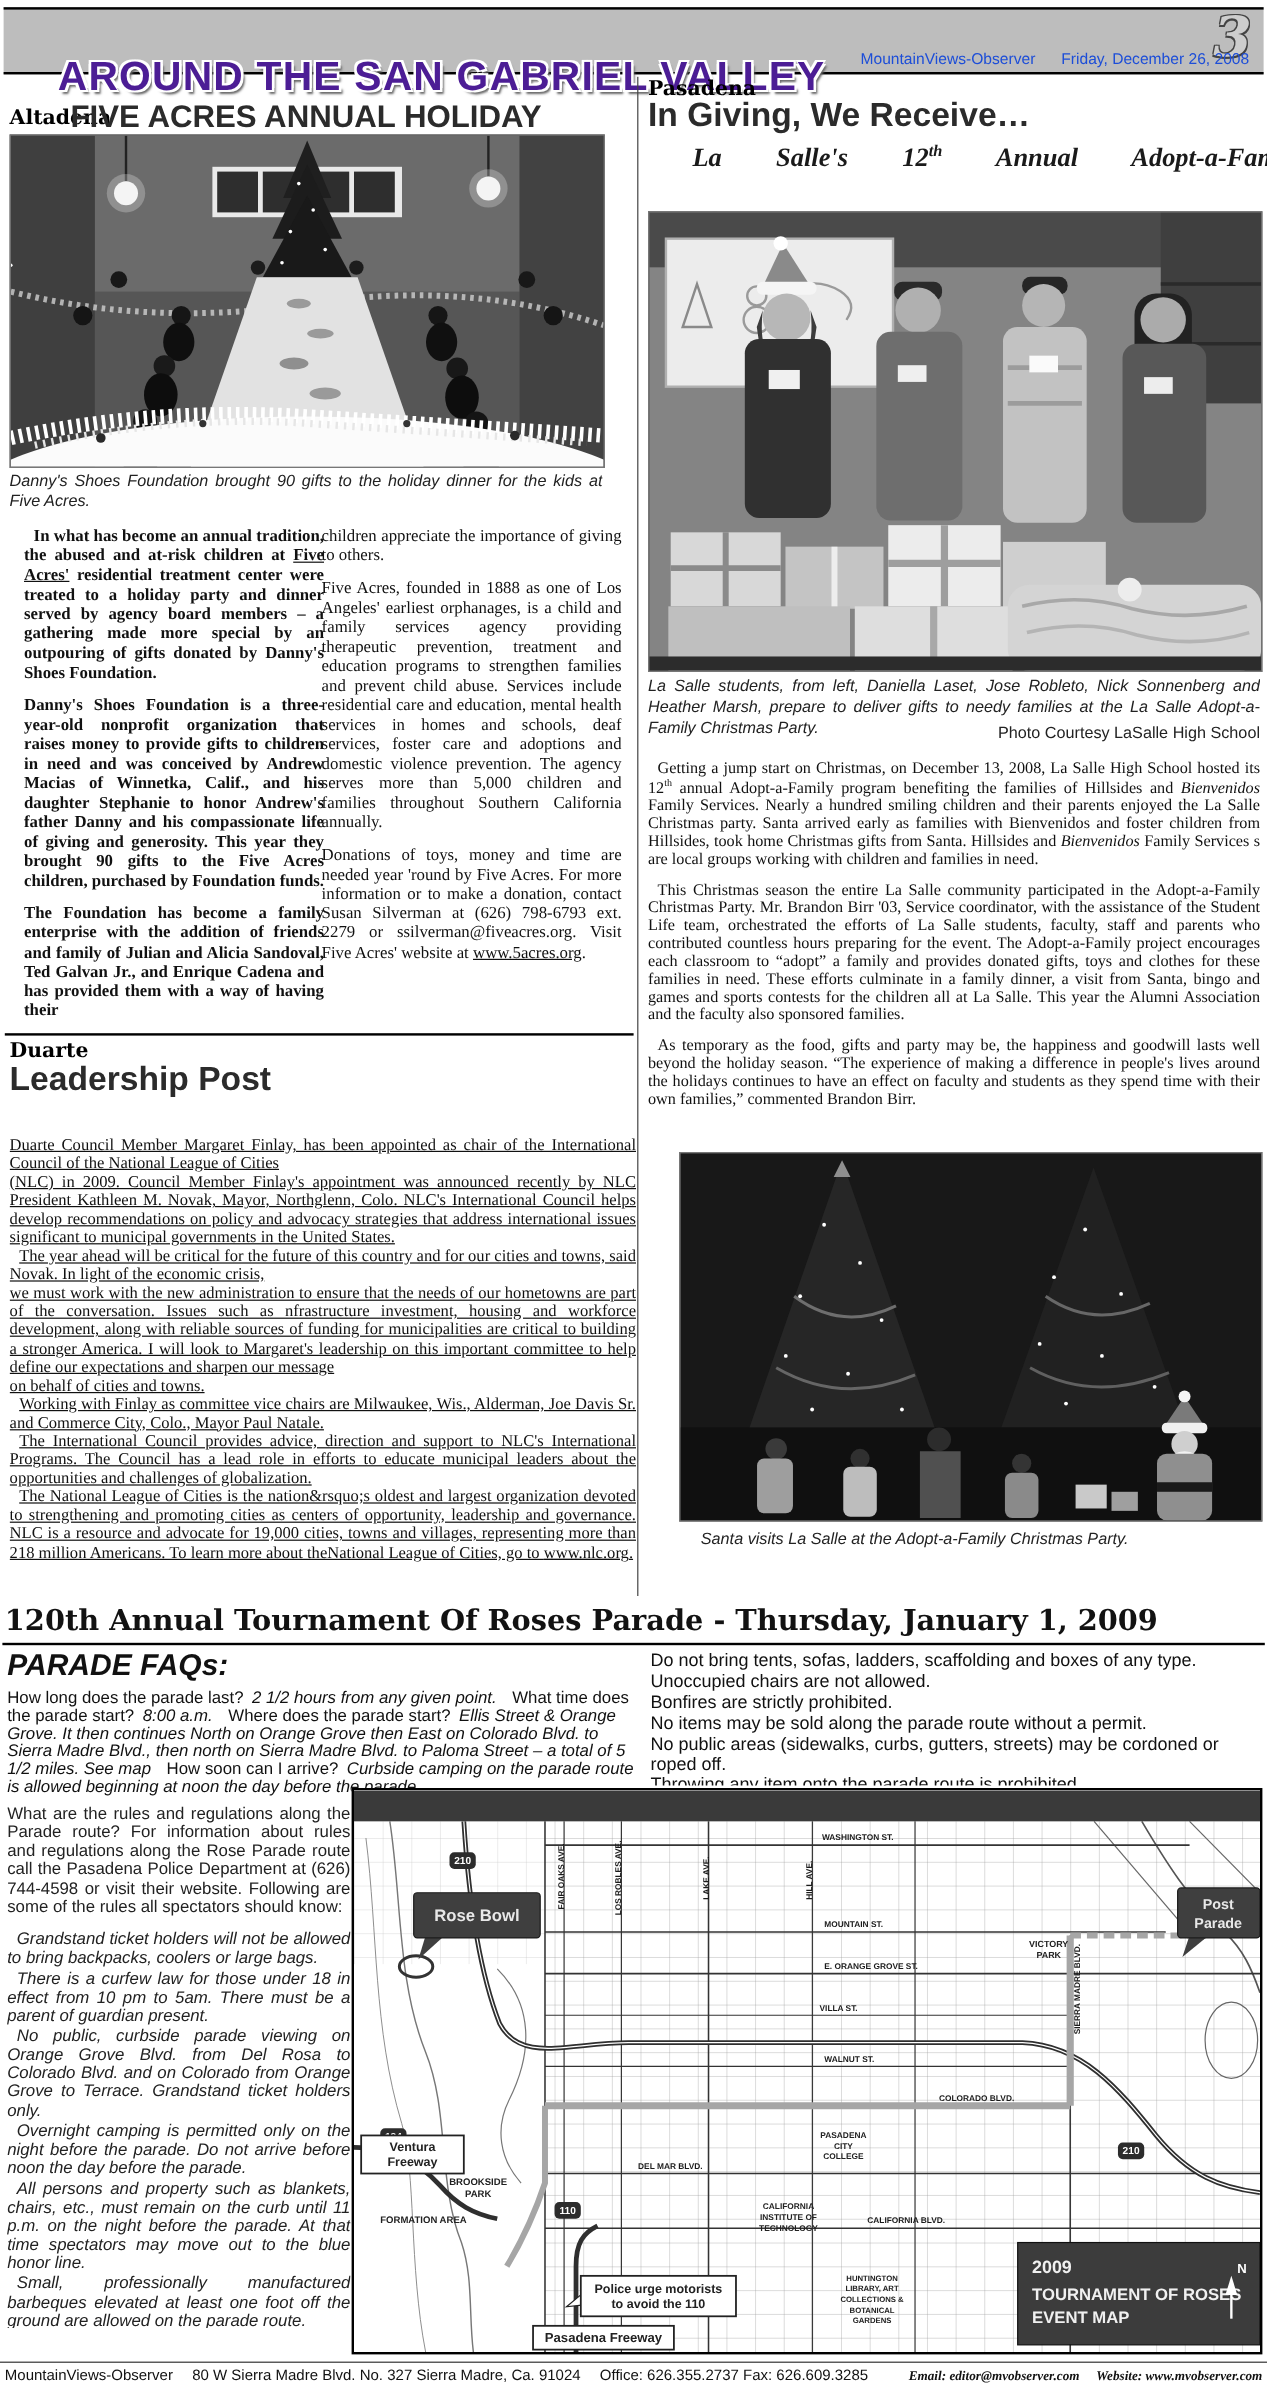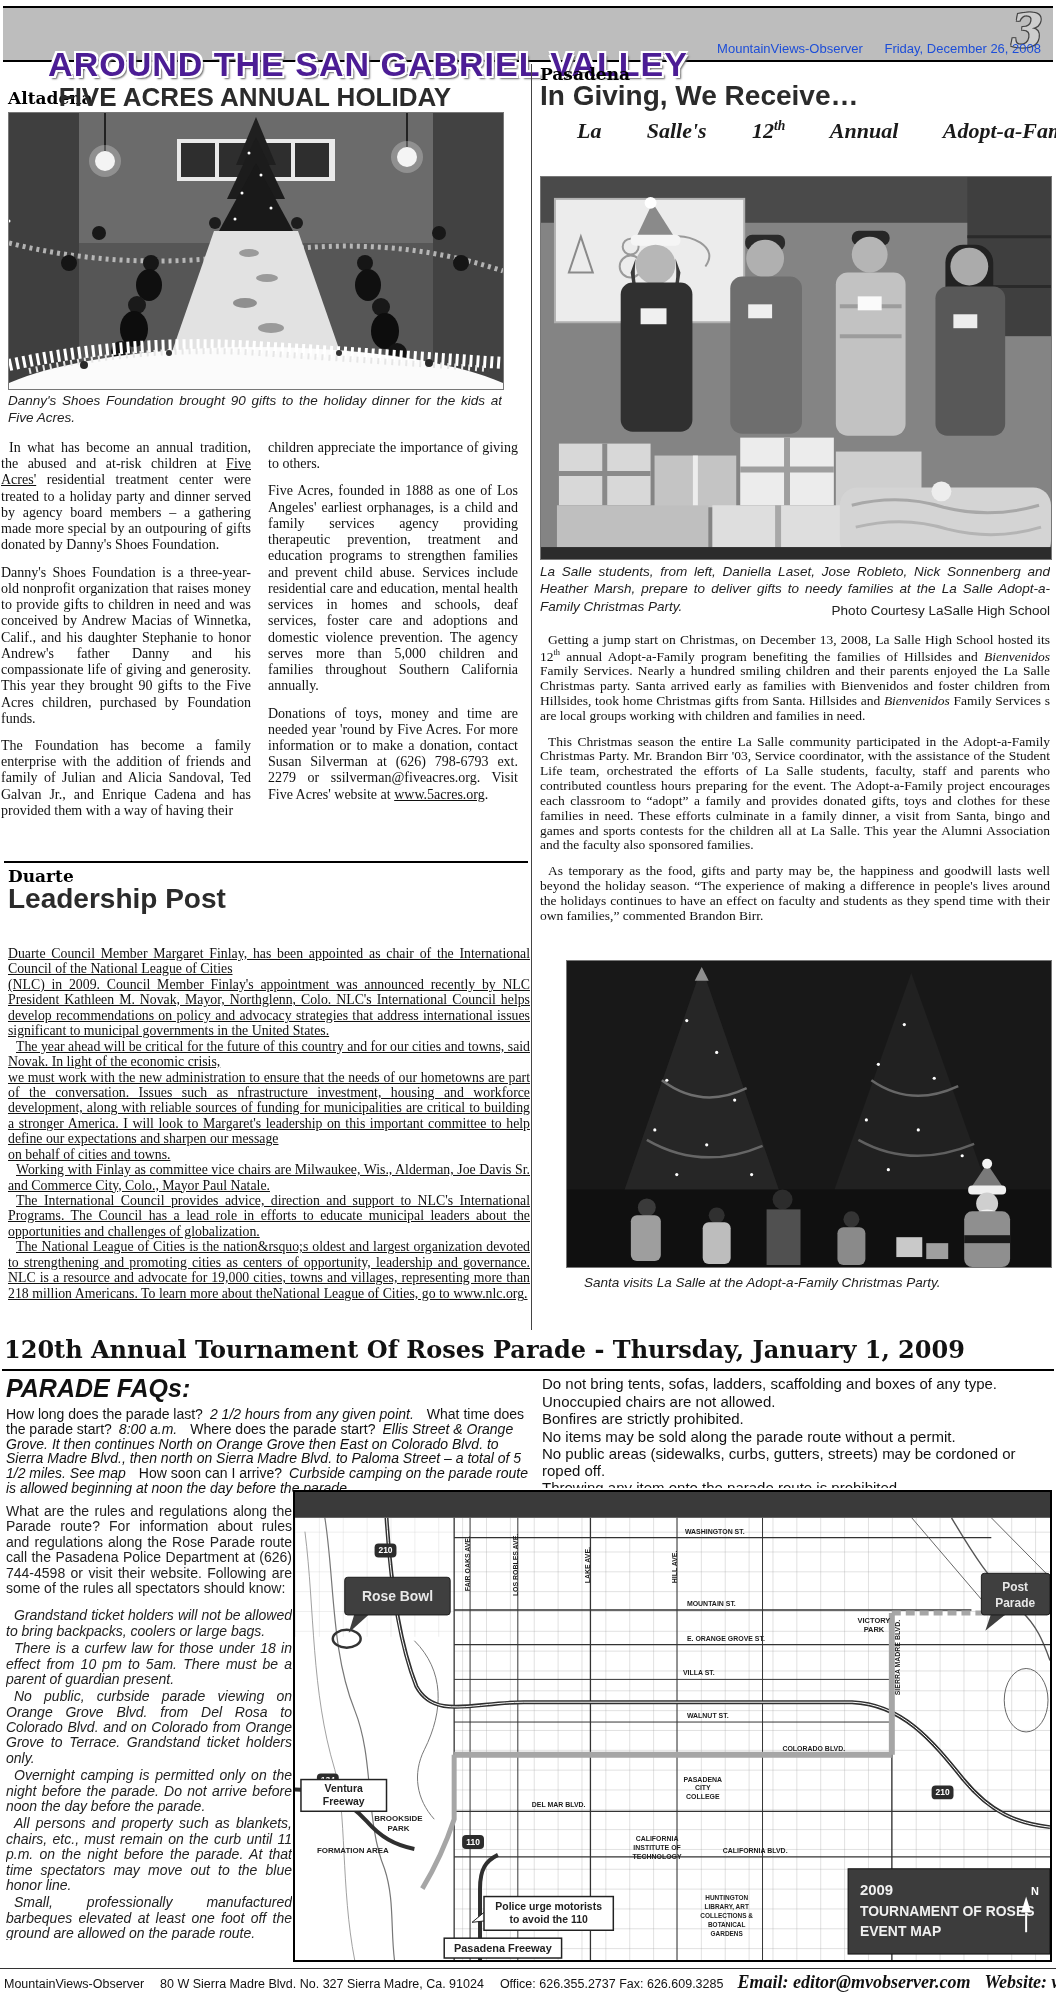--- a/index.html
+++ b/index.html
@@ -137,7 +137,7 @@
   </div>
   <div class="cap" style="left:8px;top:392px;width:494px;height:40px;">Danny's Shoes Foundation brought 90 gifts to the holiday dinner for the kids at Five Acres.</div>
 
-  <div class="body-serif" style="left:1px;top:440px;width:250px;height:418px;">
+  <div class="body-serif" style="left:20px;top:440px;width:250px;height:418px;font-weight:bold;">
     <p class="ind"><span>In what has become an annual tradition, the abused and at-risk children at </span><span class="ulink">Five Acres'</span><span> residential treatment center were treated to a holiday party and dinner served by agency board members – a gathering made more special by an outpouring of gifts donated by Danny's Shoes Foundation.</span></p>
     <div class="gap"></div>
     <p>Danny's Shoes Foundation is a three-year-old nonprofit organization that raises money to provide gifts to children in need and was conceived by Andrew Macias of Winnetka, Calif., and his daughter Stephanie to honor Andrew's father Danny and his compassionate life of giving and generosity. This year they brought 90 gifts to the Five Acres children, purchased by Foundation funds.</p>

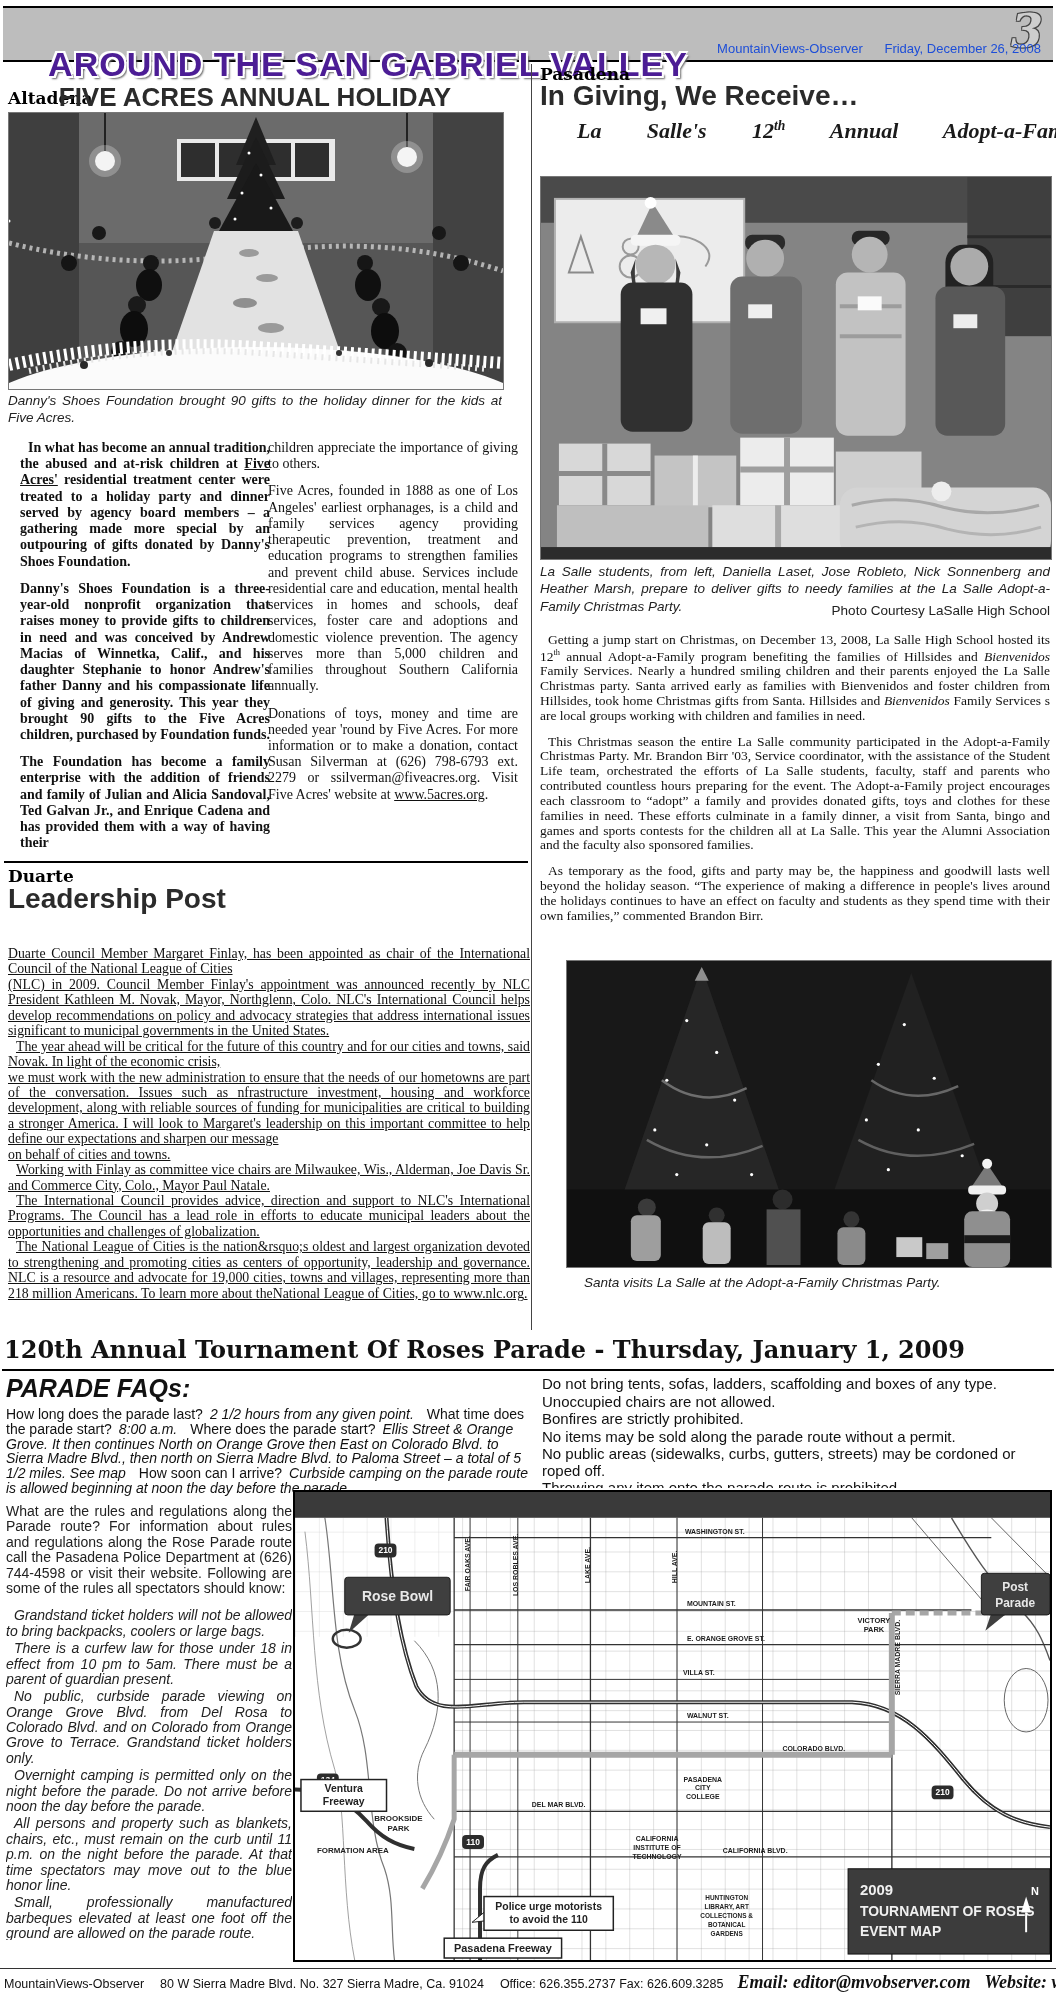--- a/index.html
+++ b/index.html
@@ -54,7 +54,7 @@
   .footer{position:absolute;left:4px;right:4px;top:1972px;display:flex;align-items:baseline;
           font-family:"Liberation Sans",sans-serif;font-size:12.5px;color:#111;white-space:nowrap;}
   .footer .fgap{flex:1;}
-  .footer .fit{font-family:"Liberation Serif",serif;font-style:italic;font-weight:bold;font-size:18px;margin-left:14px;}
+  .footer .fit{font-family:"Liberation Serif",serif;font-style:italic;font-weight:bold;font-size:11px;margin-left:14px;}
 </style>
 </head>
 <body>

